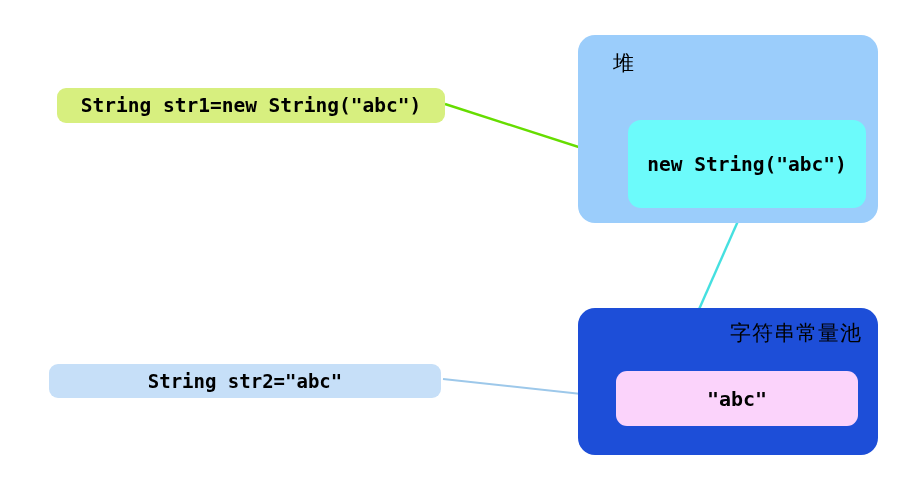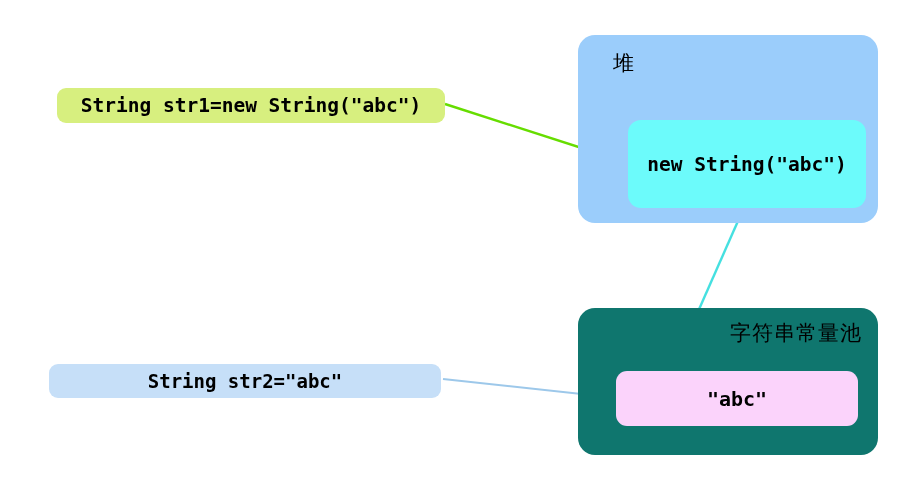--- a/index.html
+++ b/index.html
@@ -88,7 +88,7 @@
     top: 308px;
     width: 300px;
     height: 147px;
-    background: #0f766e;
+    background: #1d4ed8;
     border-radius: 17px;
     display: block;
   }

